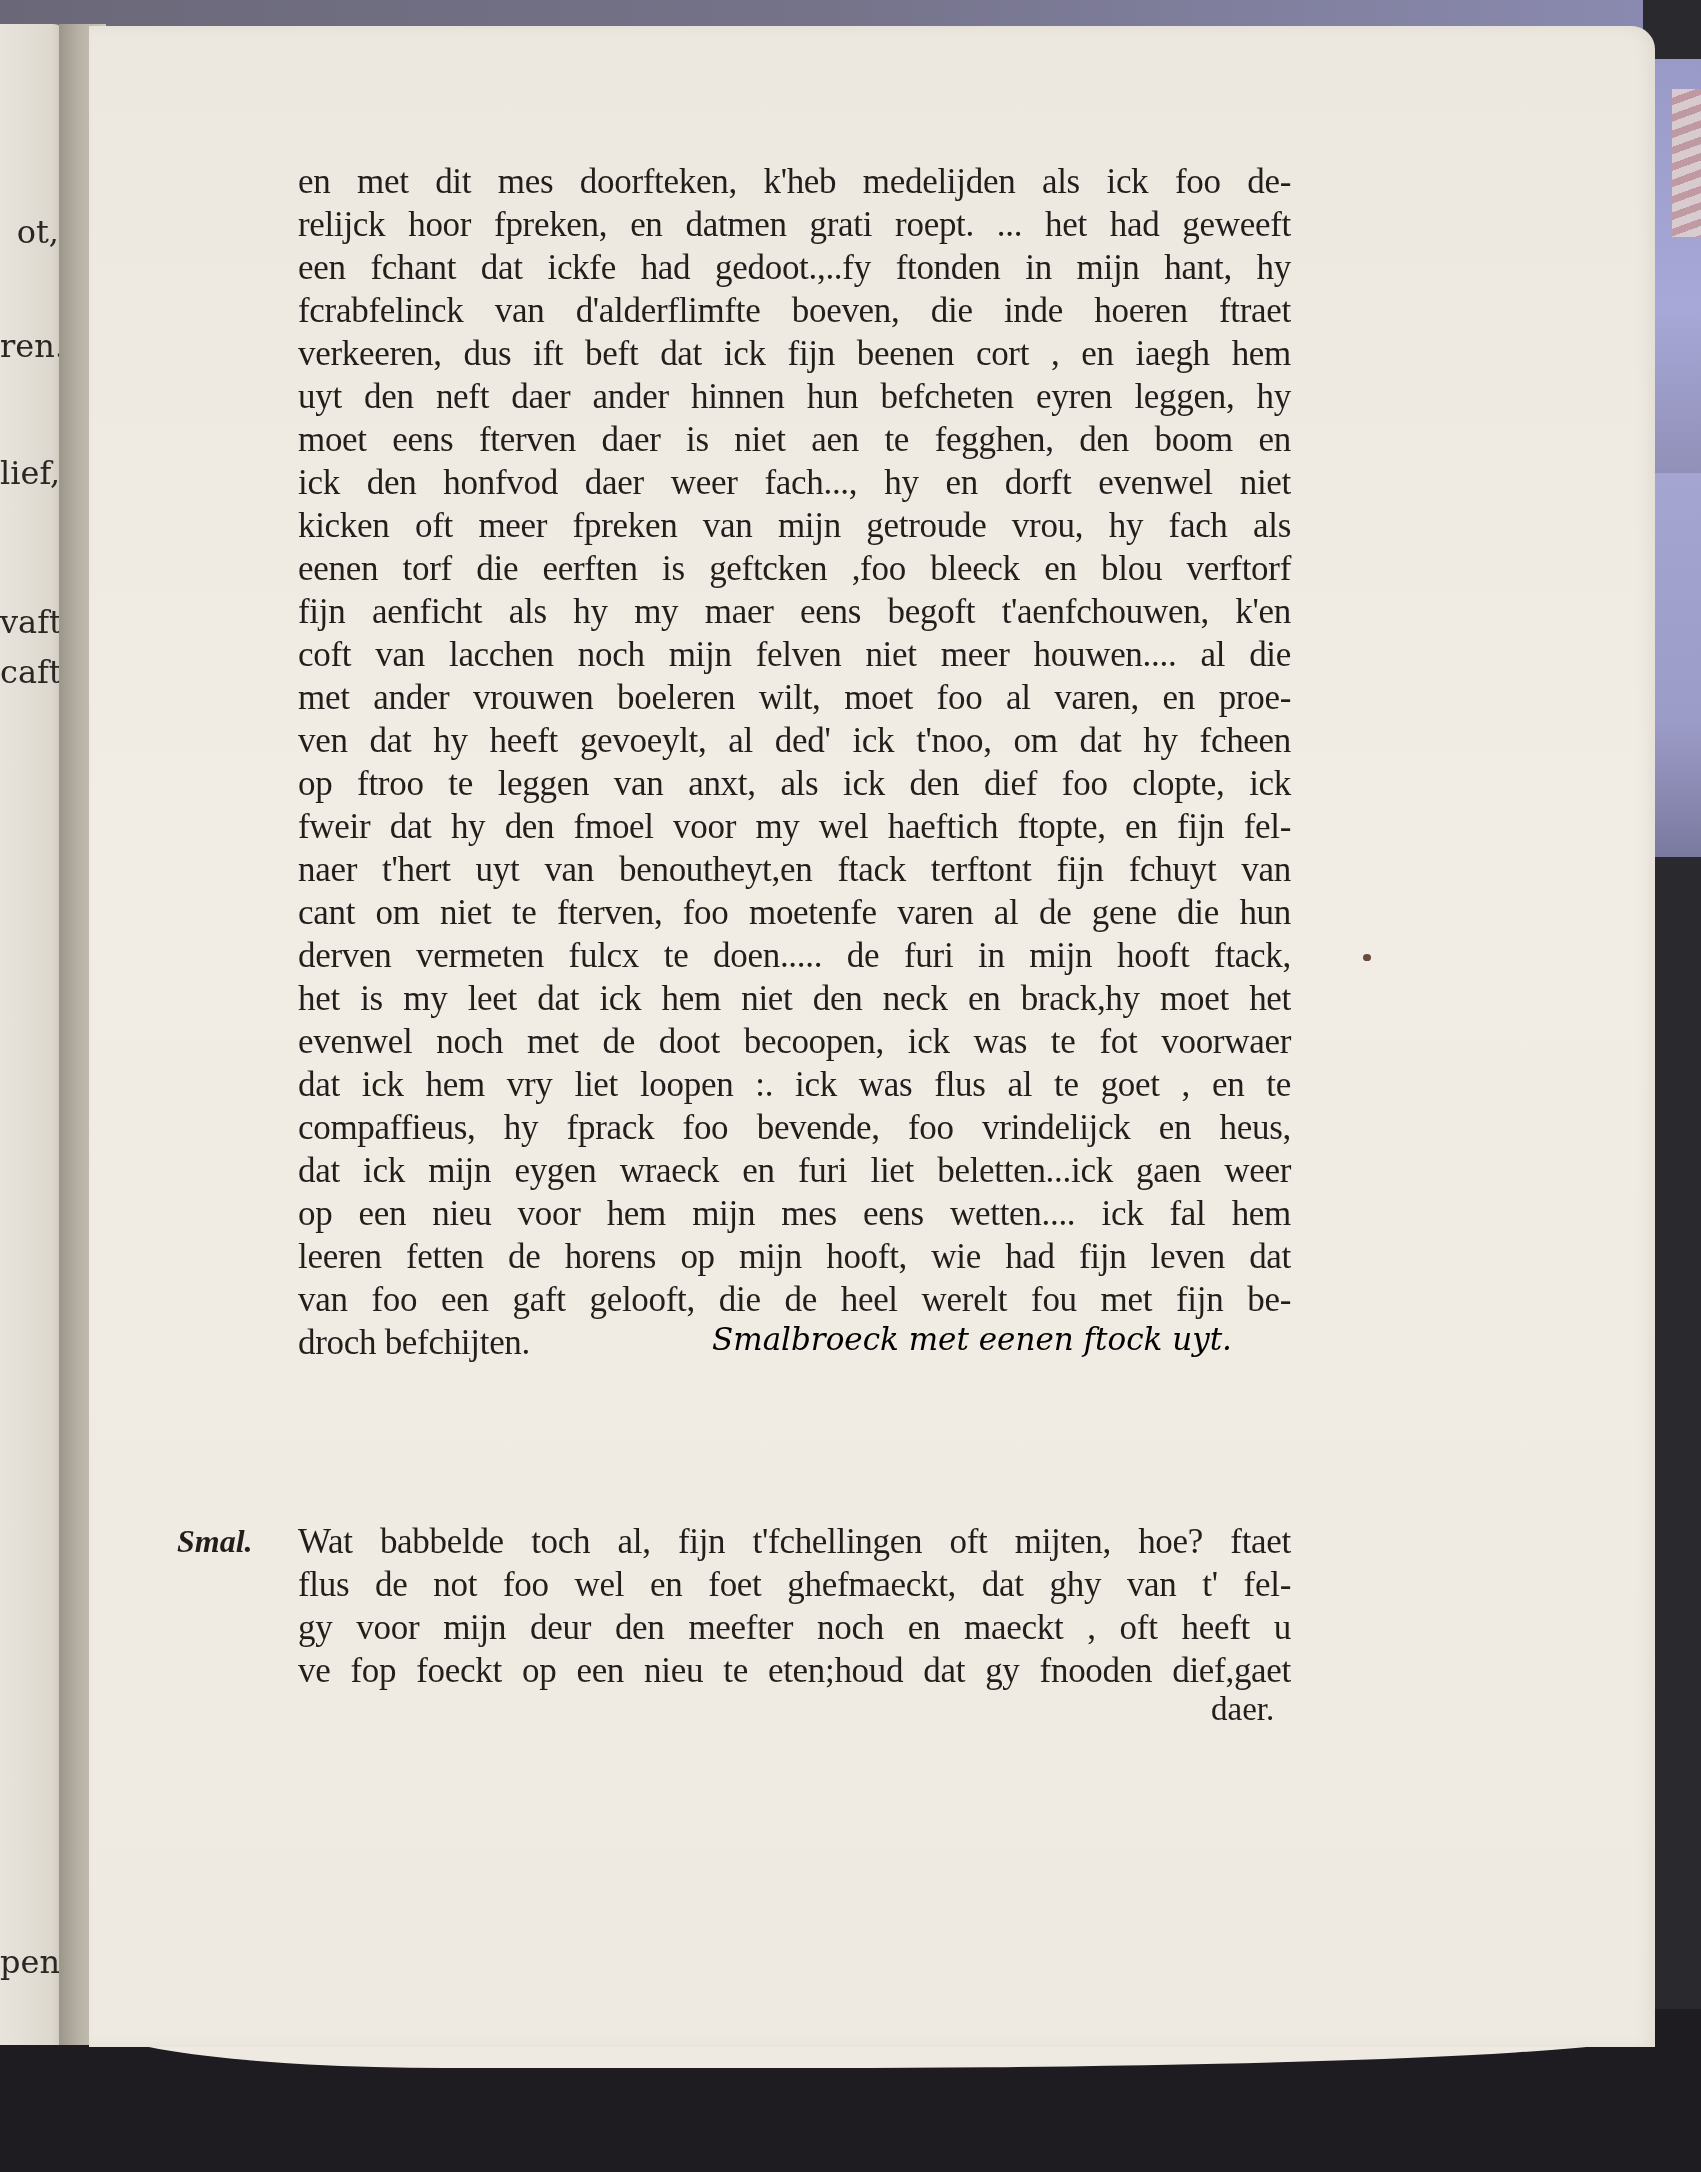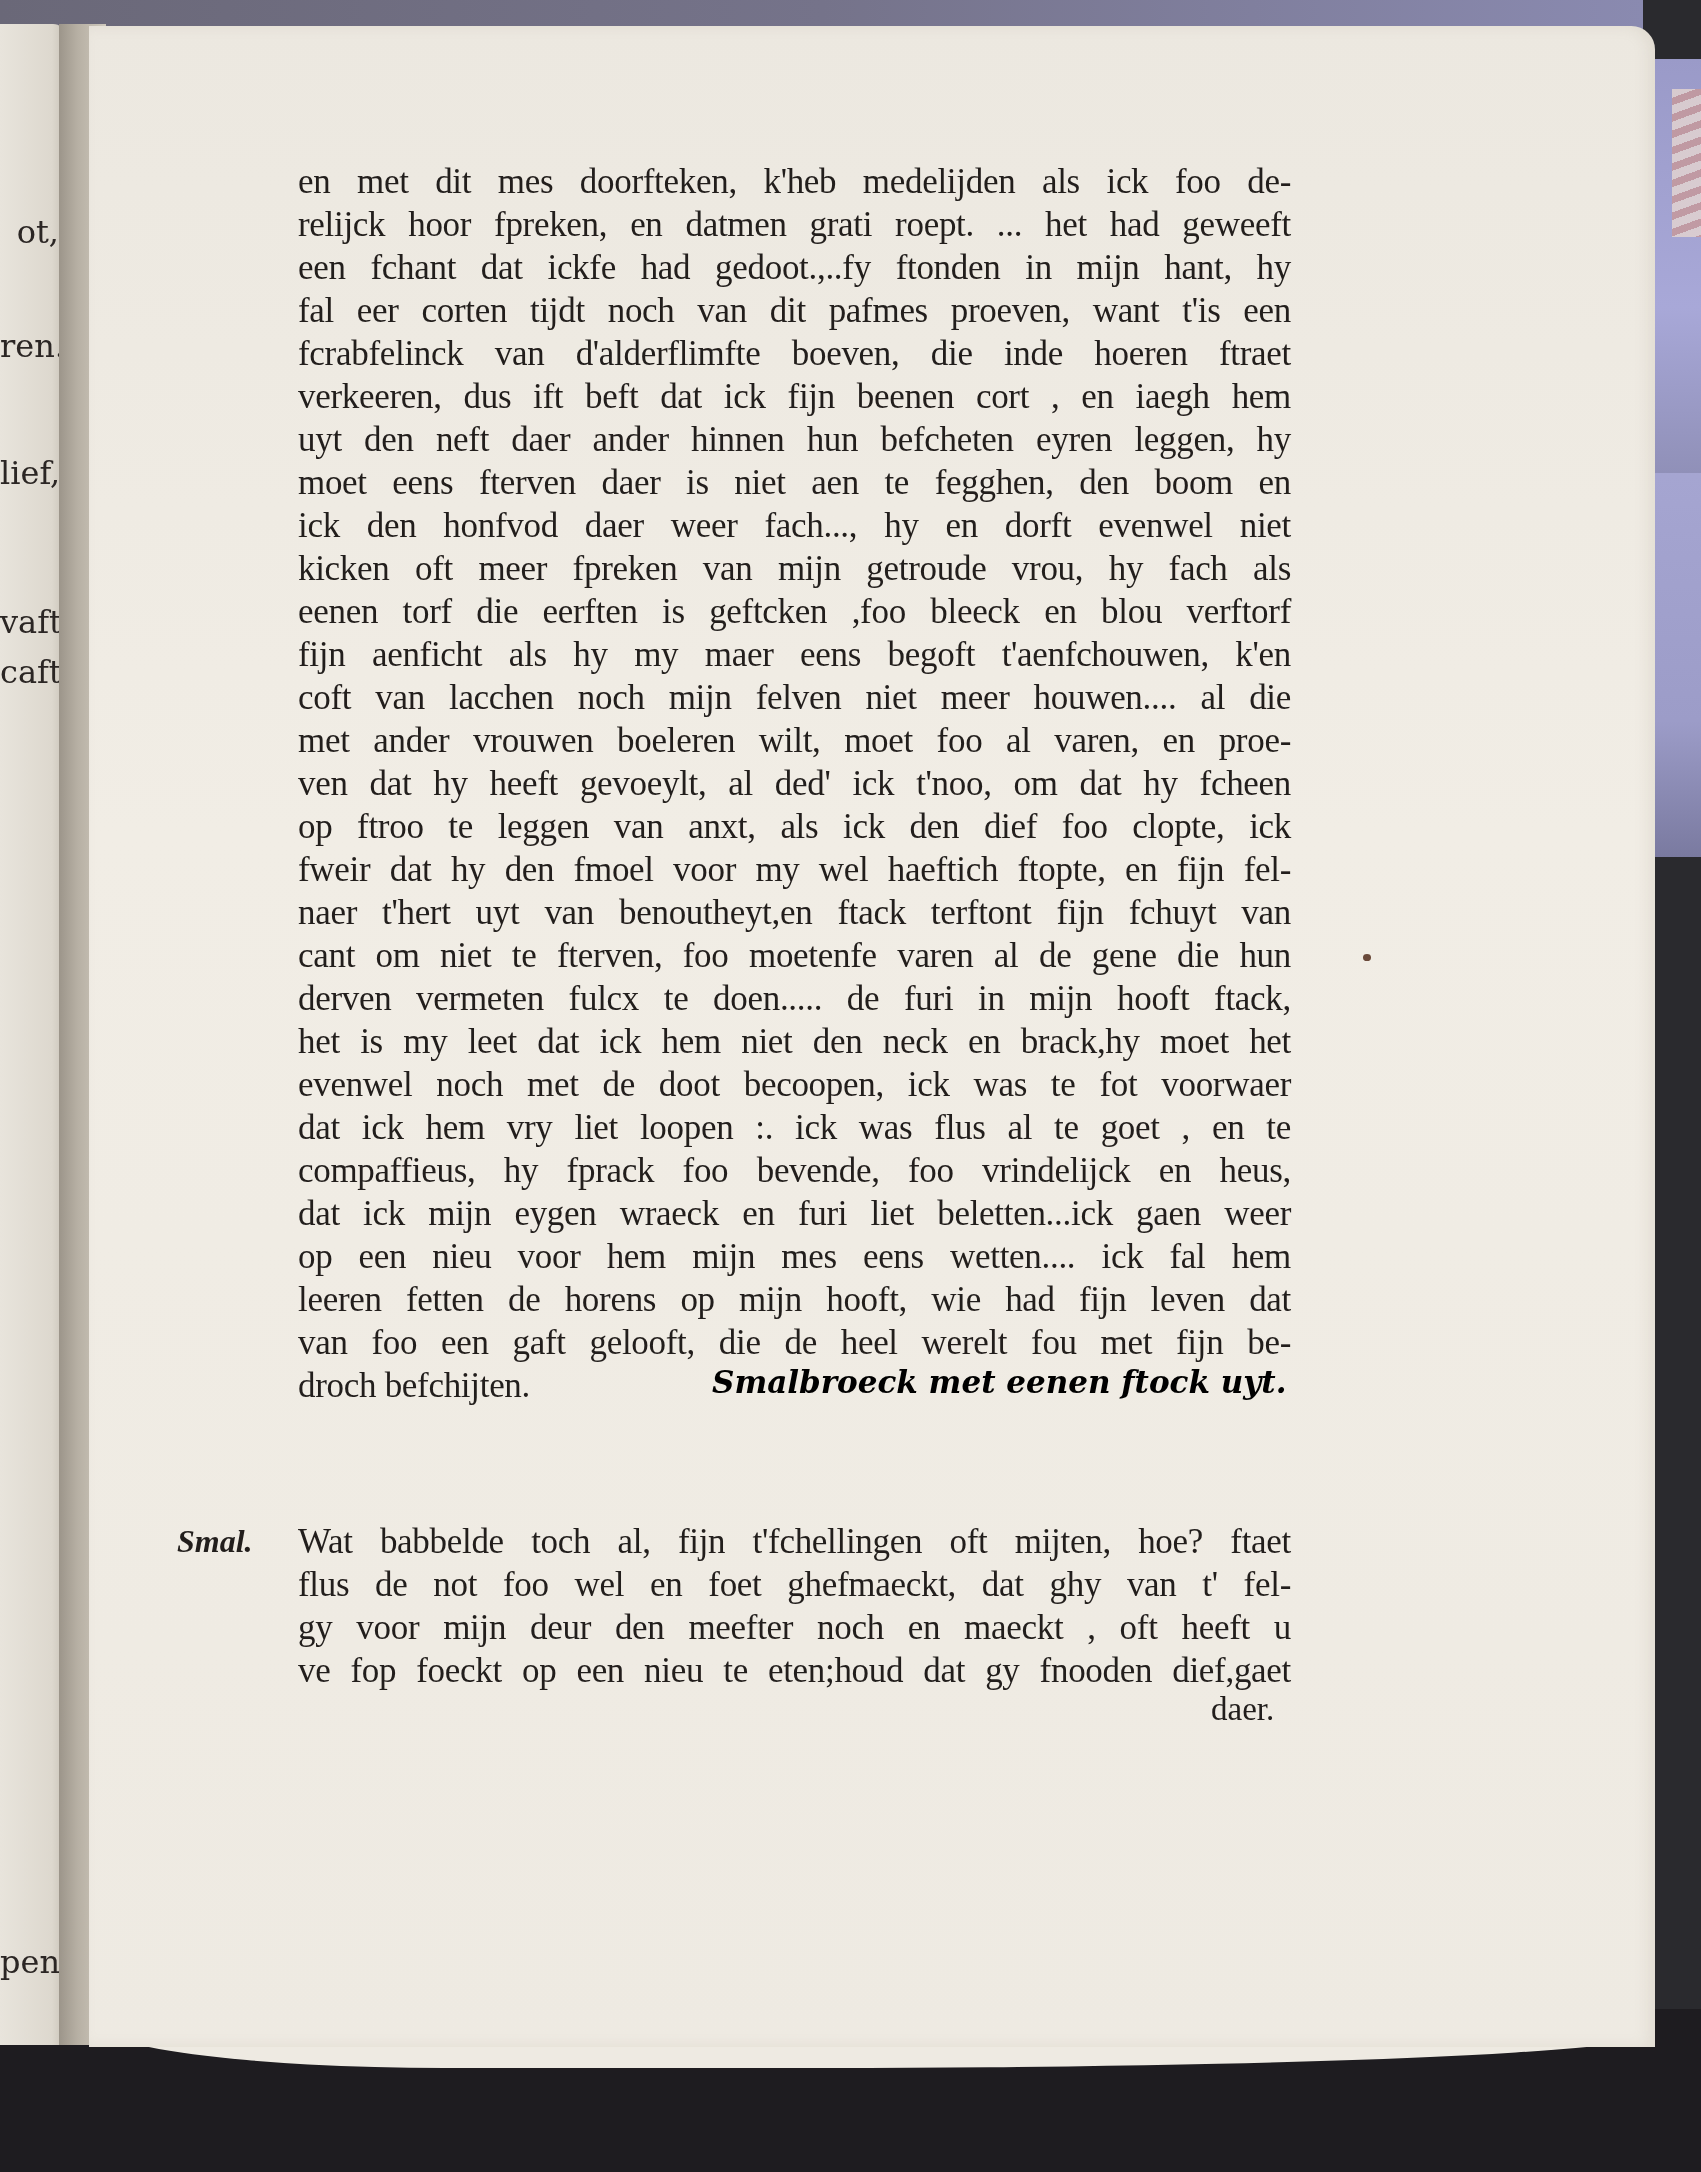--- a/index.html
+++ b/index.html
@@ -121,7 +121,6 @@
       <div class="line">en met dit mes doorfteken, k'heb medelijden als ick foo de-</div>
       <div class="line">relijck hoor fpreken, en datmen grati roept. ... het had geweeft</div>
       <div class="line">een fchant dat ickfe had gedoot.,..fy ftonden in mijn hant, hy</div>
-      <div class="line">fal eer corten tijdt noch van dit pafmes proeven, want t'is een</div>
       <div class="line">fcrabfelinck van d'alderflimfte boeven, die inde hoeren ftraet</div>
       <div class="line">verkeeren, dus ift beft dat ick fijn beenen cort , en iaegh hem</div>
       <div class="line">uyt den neft daer ander hinnen hun befcheten eyren leggen, hy</div>

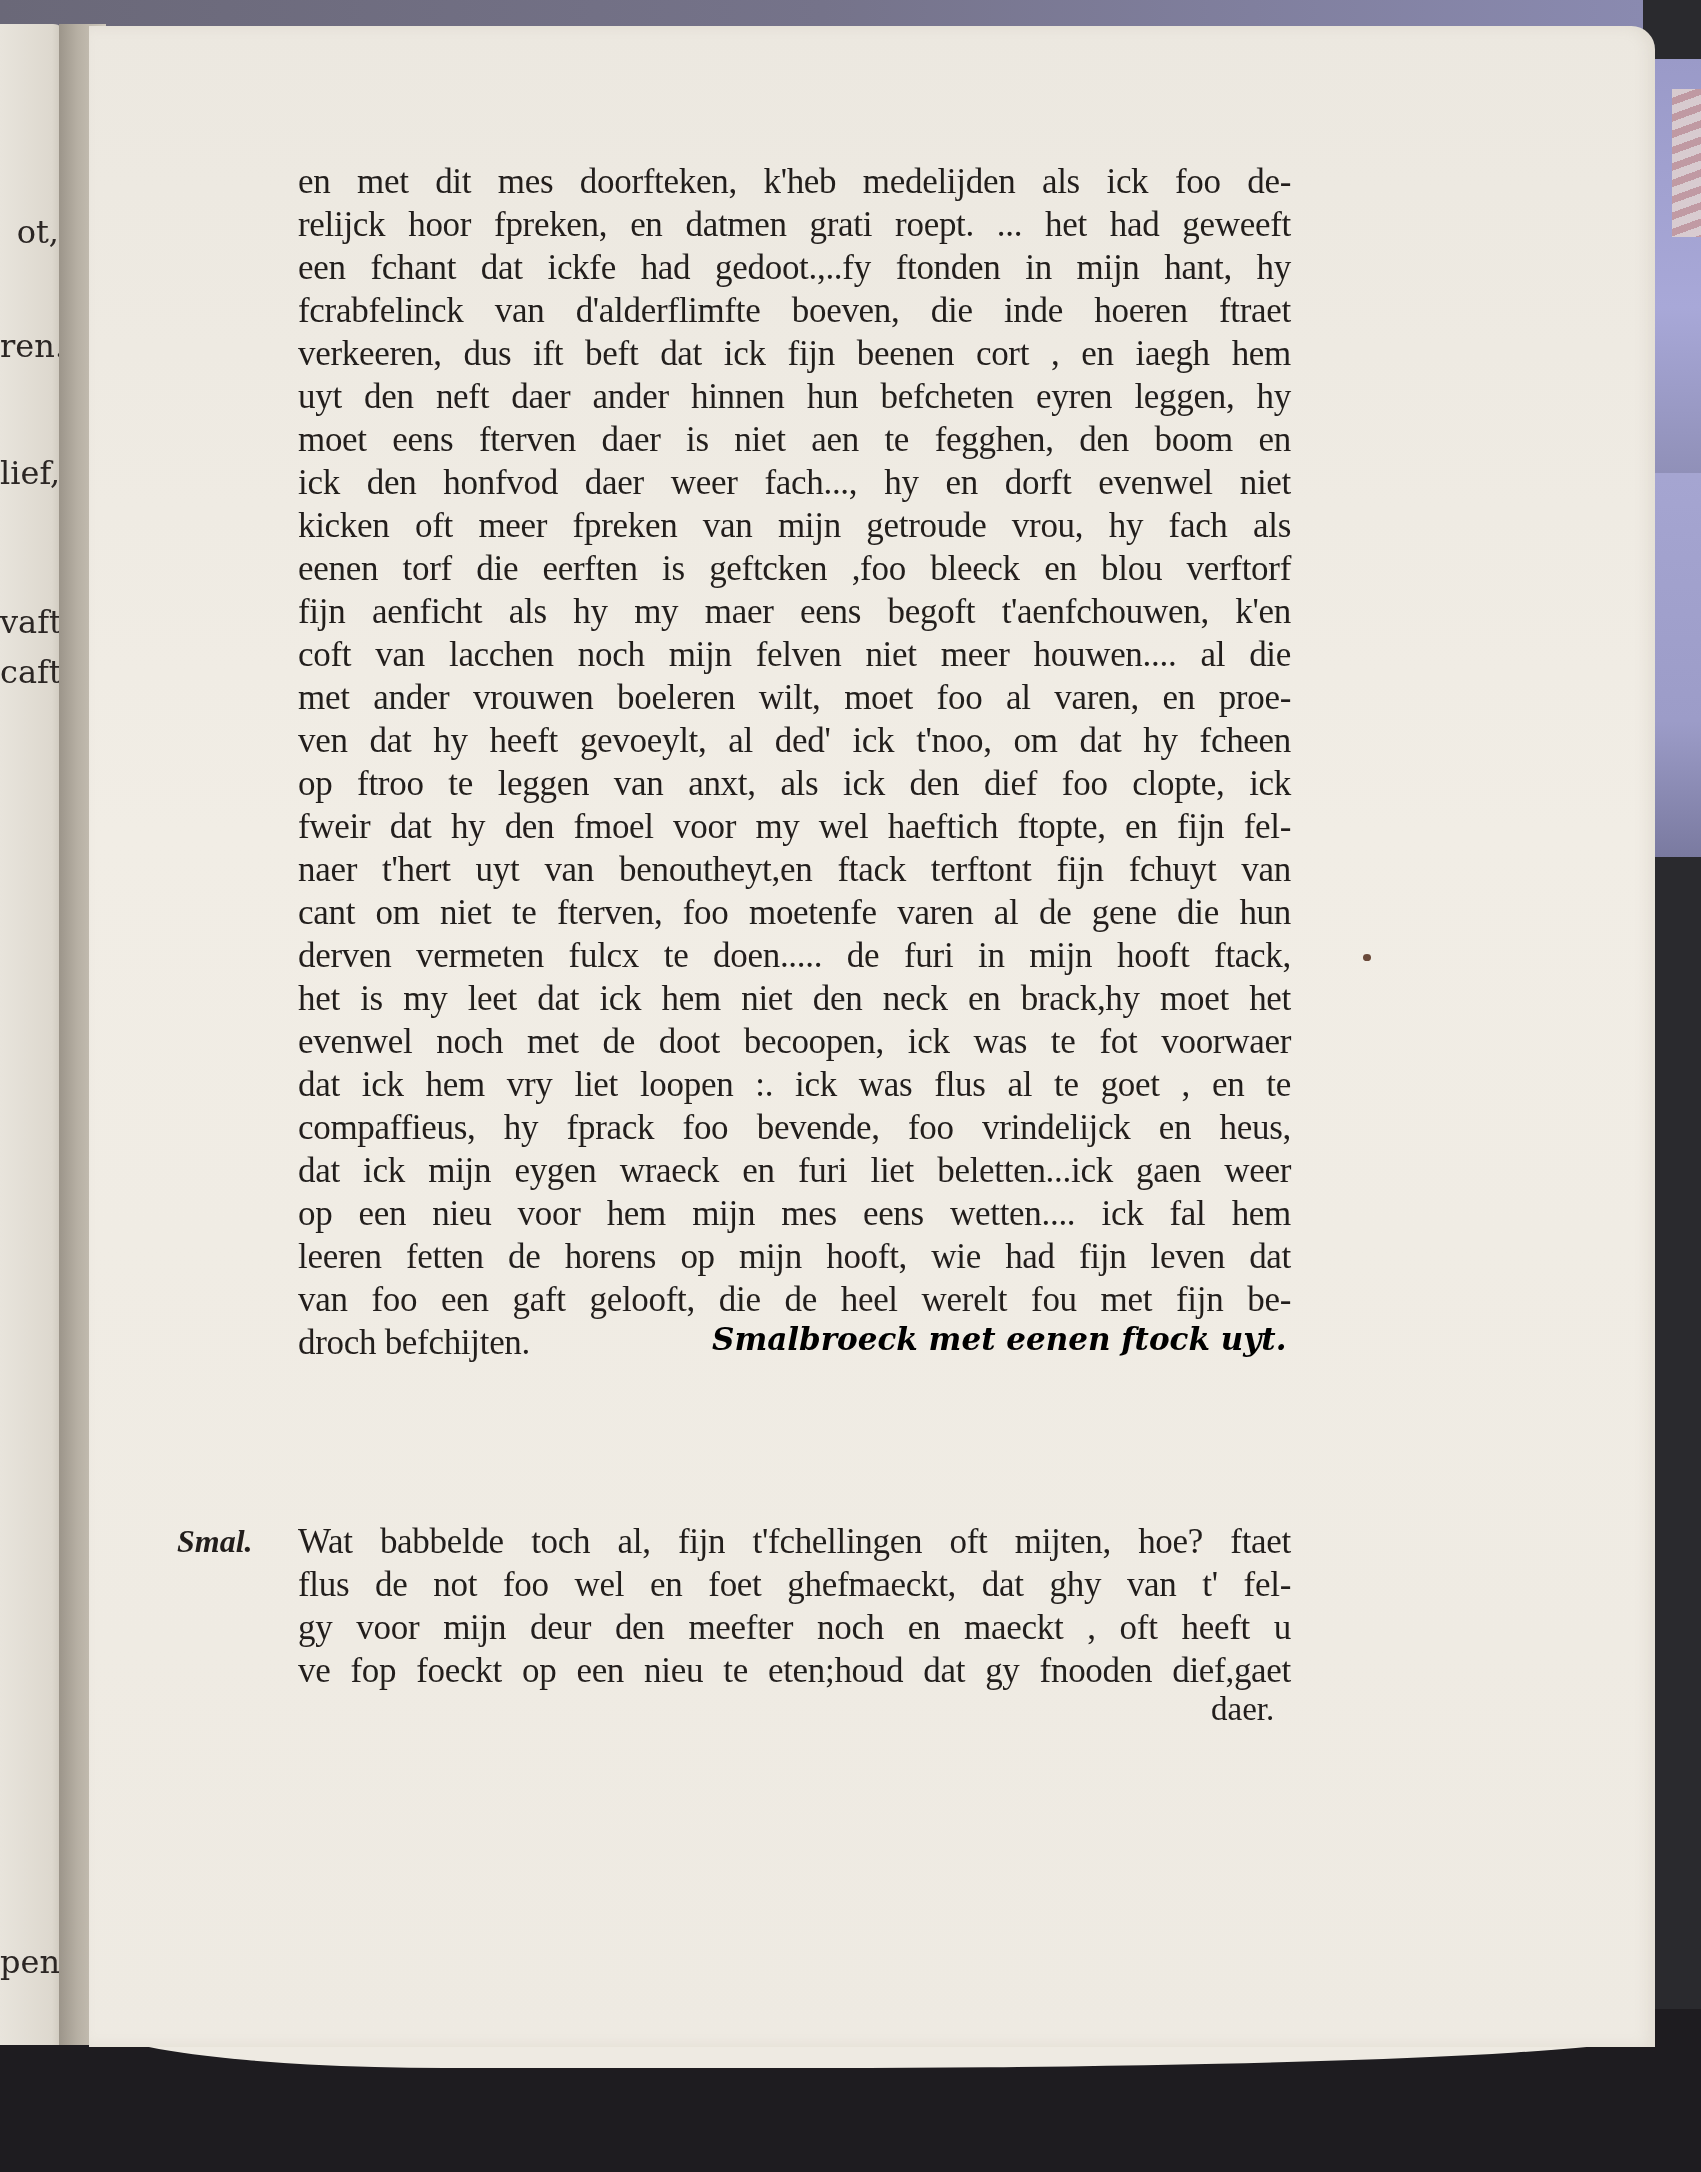--- a/index.html
+++ b/index.html
@@ -71,7 +71,6 @@
     .stage-dir {
       position: absolute; left: 414px; top: 0; font-style: italic; font-size: 31px;
       white-space: nowrap;
-      font-weight: bold;
     }
     .speech {
       position: absolute; left: 177px; top: 1520px; width: 1114px;

